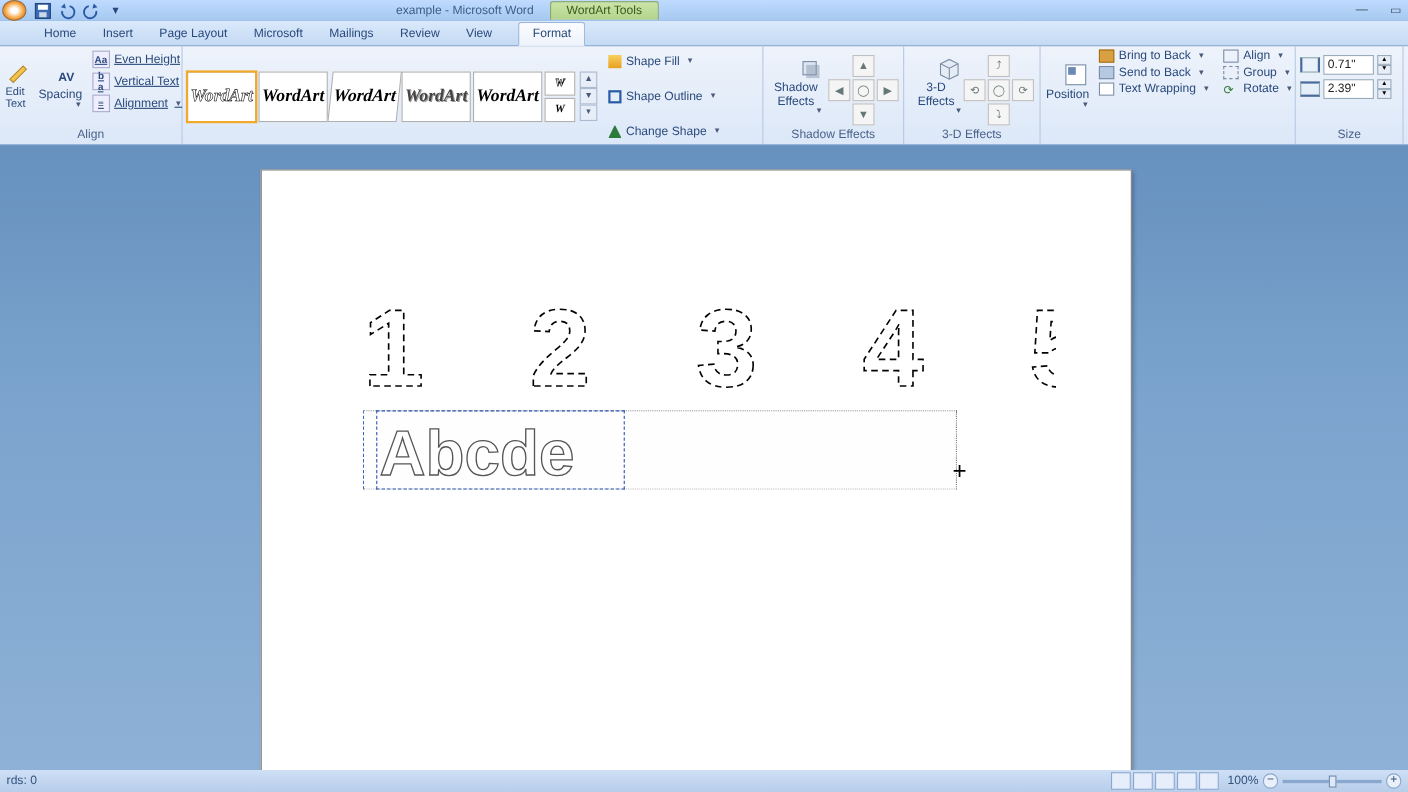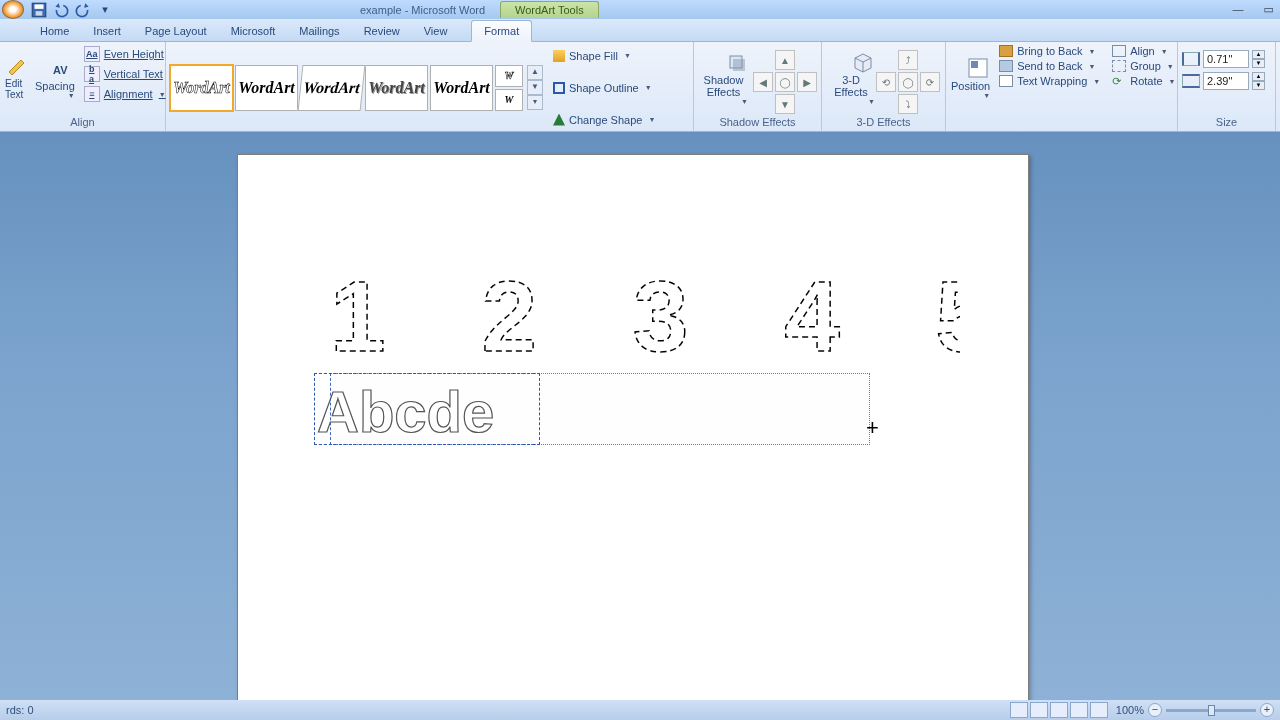--- a/index.html
+++ b/index.html
@@ -69,7 +69,7 @@
 .dash-text { fill:none; stroke:#000; stroke-width:1.5; stroke-dasharray:6 4; font-family:Arial; font-weight:900; font-size:100px; }
 
 .wa-letters-box { position:absolute; left:92px; top:218px; width:540px; height:72px; border:1px dotted #7a7a7a; border-left:1px dashed #3a66c2; background:rgba(230,240,255,.05); }
-.wa-letters-sel { position:absolute; left:76px; top:218px; width:226px; height:72px; border:1px dashed #2a56b2; }
+.wa-letters-sel { position:absolute; left:104px; top:218px; width:226px; height:72px; border:1px dashed #2a56b2; }
 .letter-text { fill:none; stroke:#555; stroke-width:1.2; font-family:Arial; font-weight:900; font-size:58px; }
 .cursor-cross { position:absolute; font-size:22px; color:#000; font-weight:300; }
 

